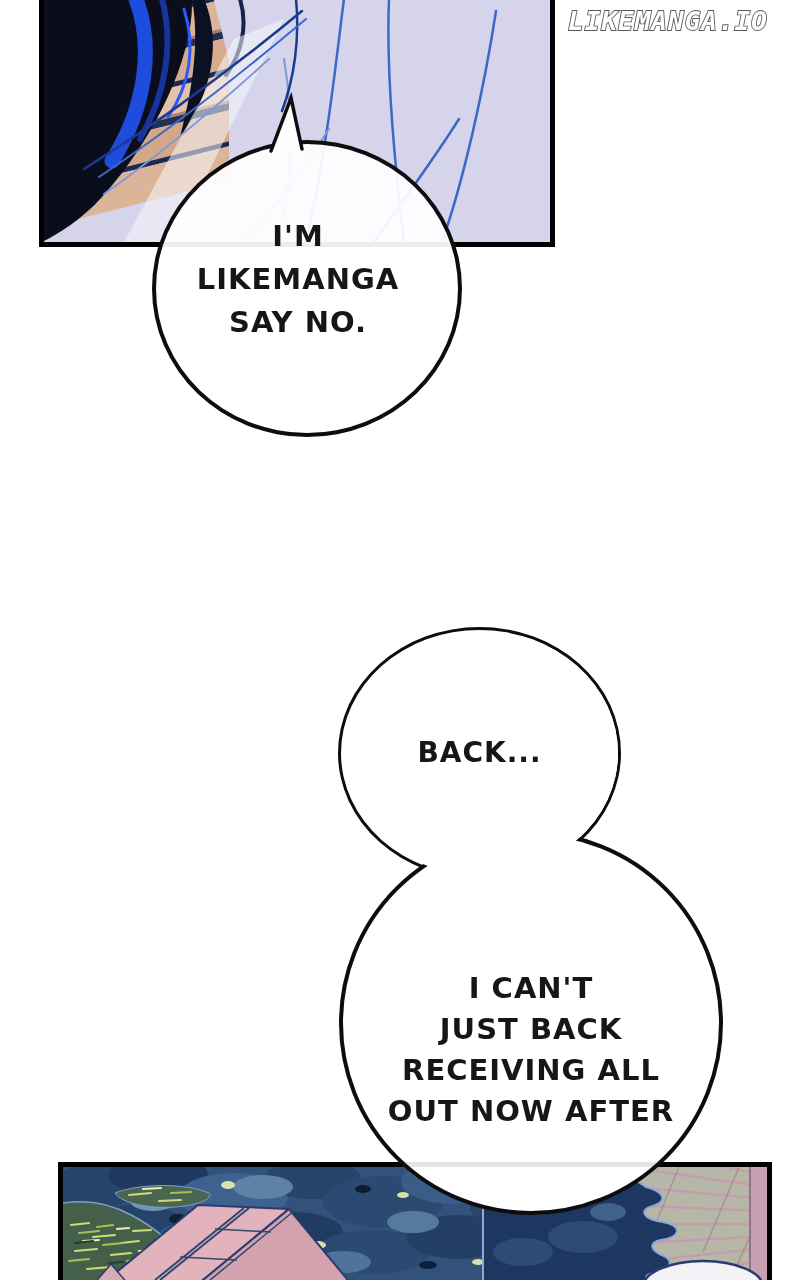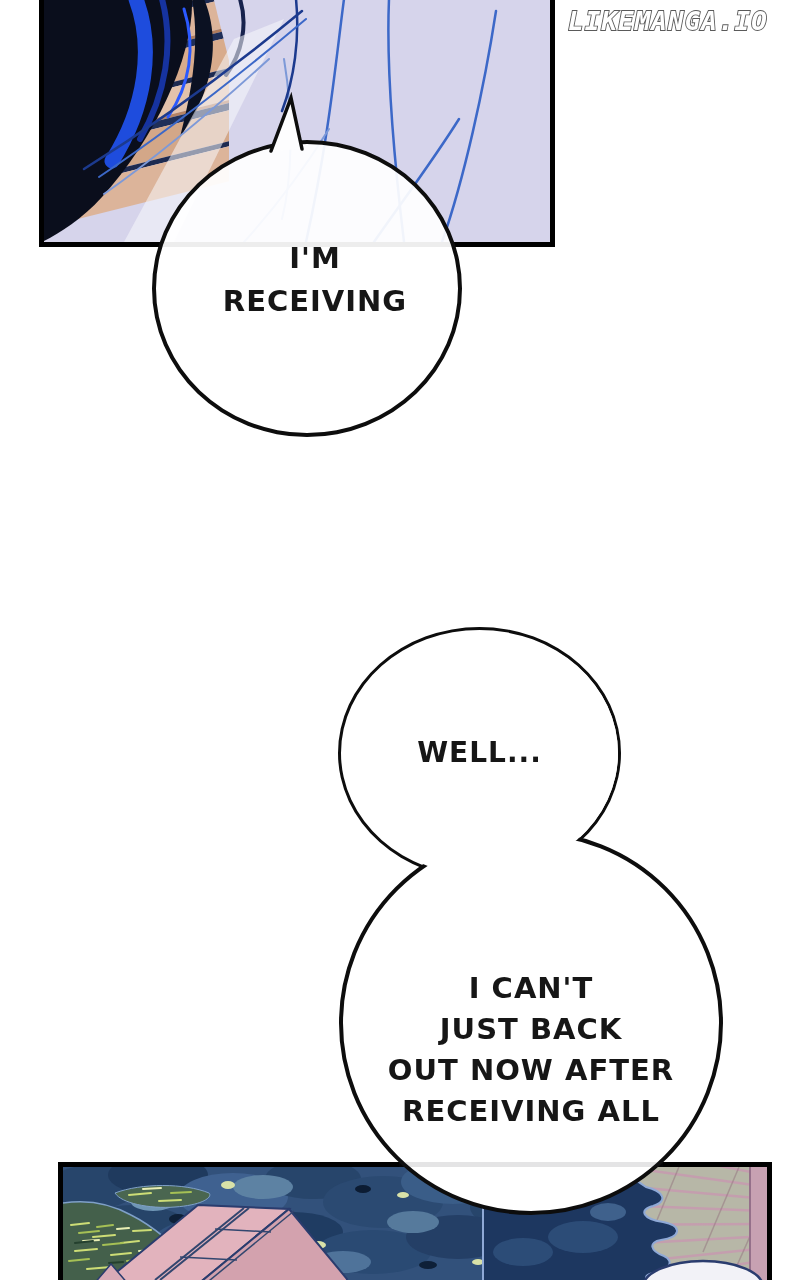--- a/index.html
+++ b/index.html
@@ -35,7 +35,7 @@
   .bubble-text{position:absolute;display:flex;flex-direction:column;align-items:center;
                justify-content:center;text-align:center;z-index:10;color:#161616;
                font-weight:700;letter-spacing:1px;}
-  .bt-1{left:160px;top:140px;width:310px;height:297px;font-size:29px;line-height:43px;padding-bottom:18px;box-sizing:border-box;}
+  .bt-1{left:143px;top:140px;width:310px;height:297px;font-size:29px;line-height:43px;padding-bottom:18px;box-sizing:border-box;}
   .bt-2{left:338px;top:627px;width:283px;height:252px;font-size:28px;line-height:42px;}
   .bt-3{left:339px;top:851px;width:384px;height:384px;font-size:29px;line-height:41px;padding-top:14px;box-sizing:border-box;}
 </style>

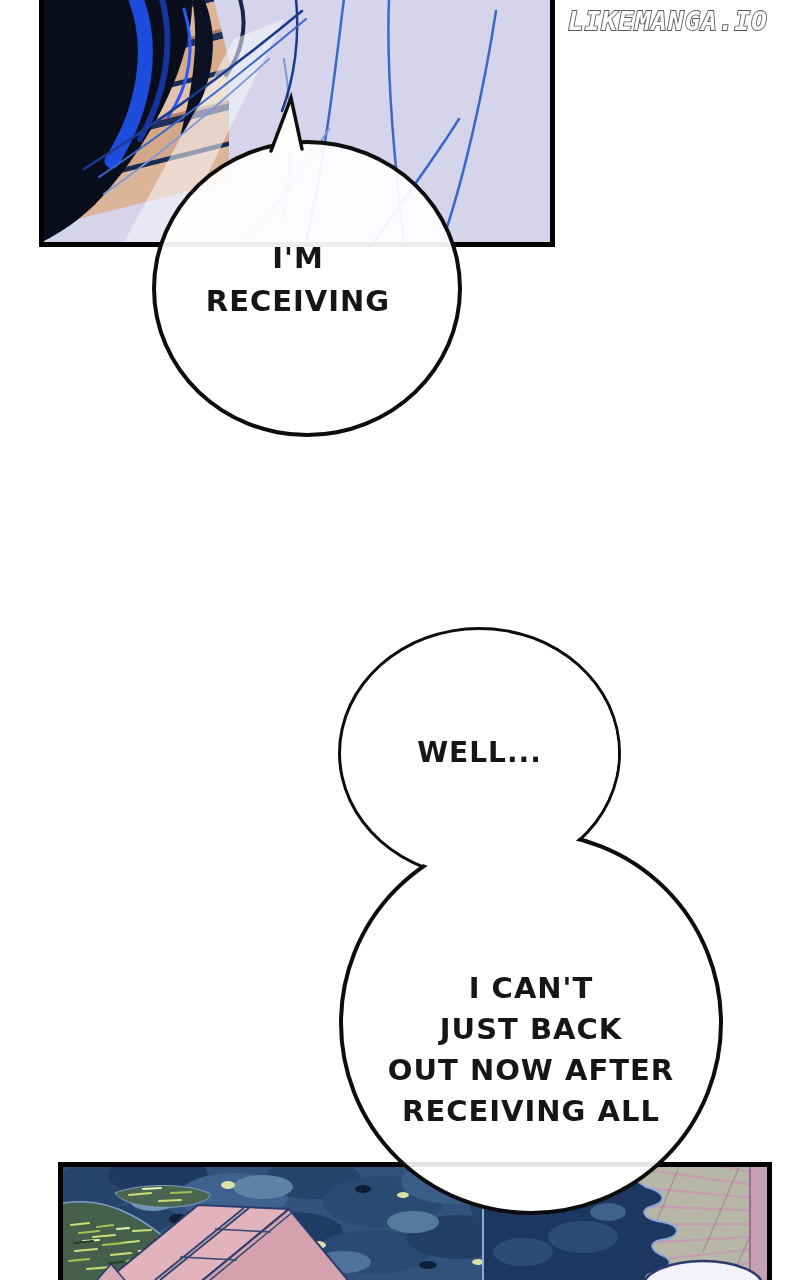--- a/index.html
+++ b/index.html
@@ -254,7 +254,7 @@
   </svg>
   <div class="bubble-text bt-1">
     <div>I'M</div>
-    <div>RECEIVING</div>
+    <div>LIKEMANGA</div>
   </div>
 
   <div class="bubble bubble-2"></div>

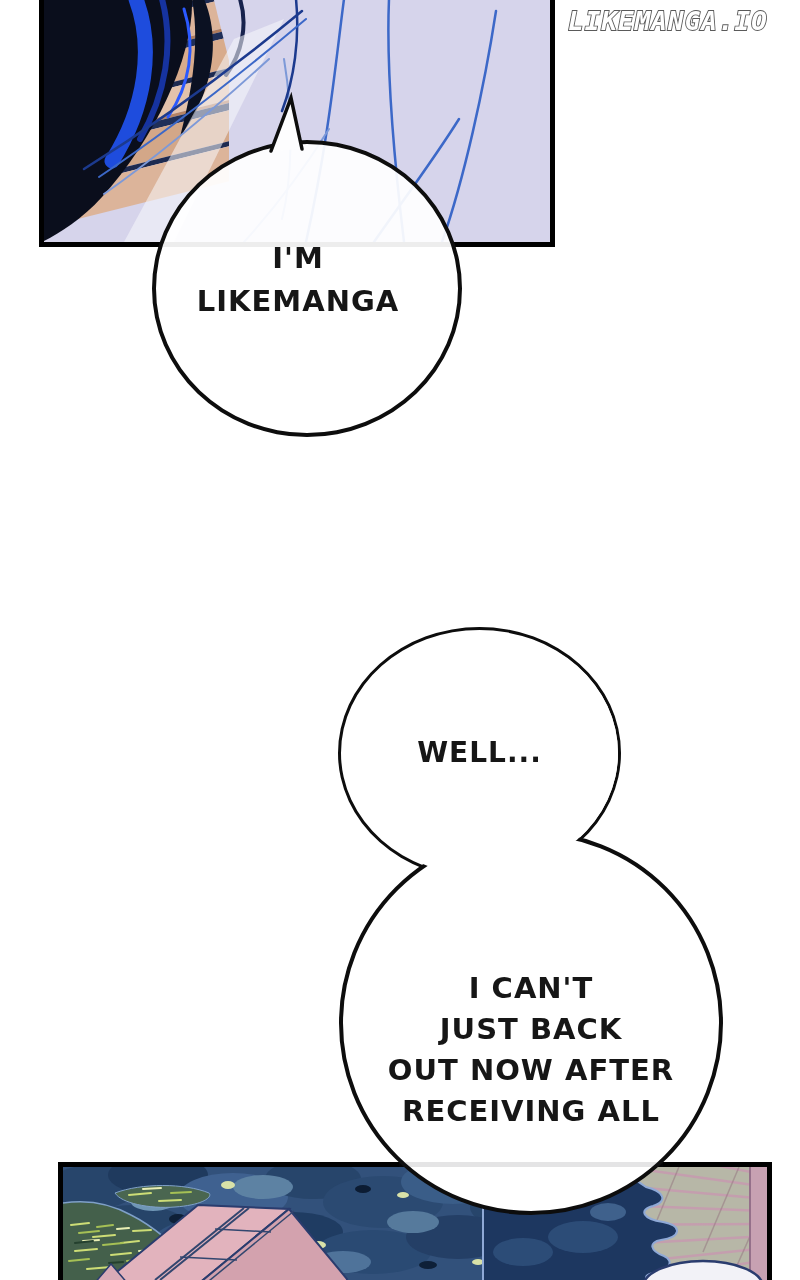--- a/index.html
+++ b/index.html
@@ -255,6 +255,7 @@
   <div class="bubble-text bt-1">
     <div>I'M</div>
     <div>LIKEMANGA</div>
+    <div>SAY NO.</div>
   </div>
 
   <div class="bubble bubble-2"></div>

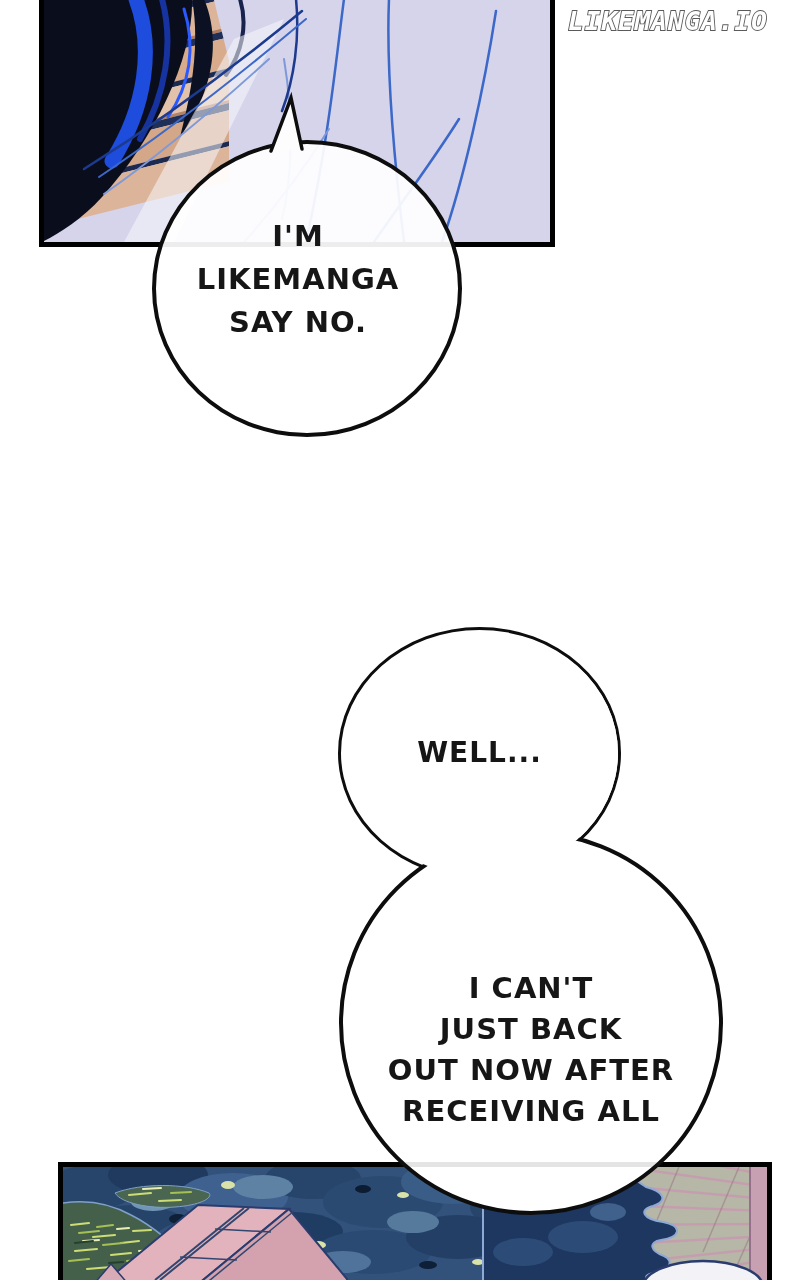--- a/index.html
+++ b/index.html
@@ -264,7 +264,7 @@
   <div class="border-through"></div>
 
   <div class="bubble-text bt-2">
-    <div>WELL...</div>
+    <div>BACK...</div>
   </div>
 
   <div class="bubble-text bt-3">

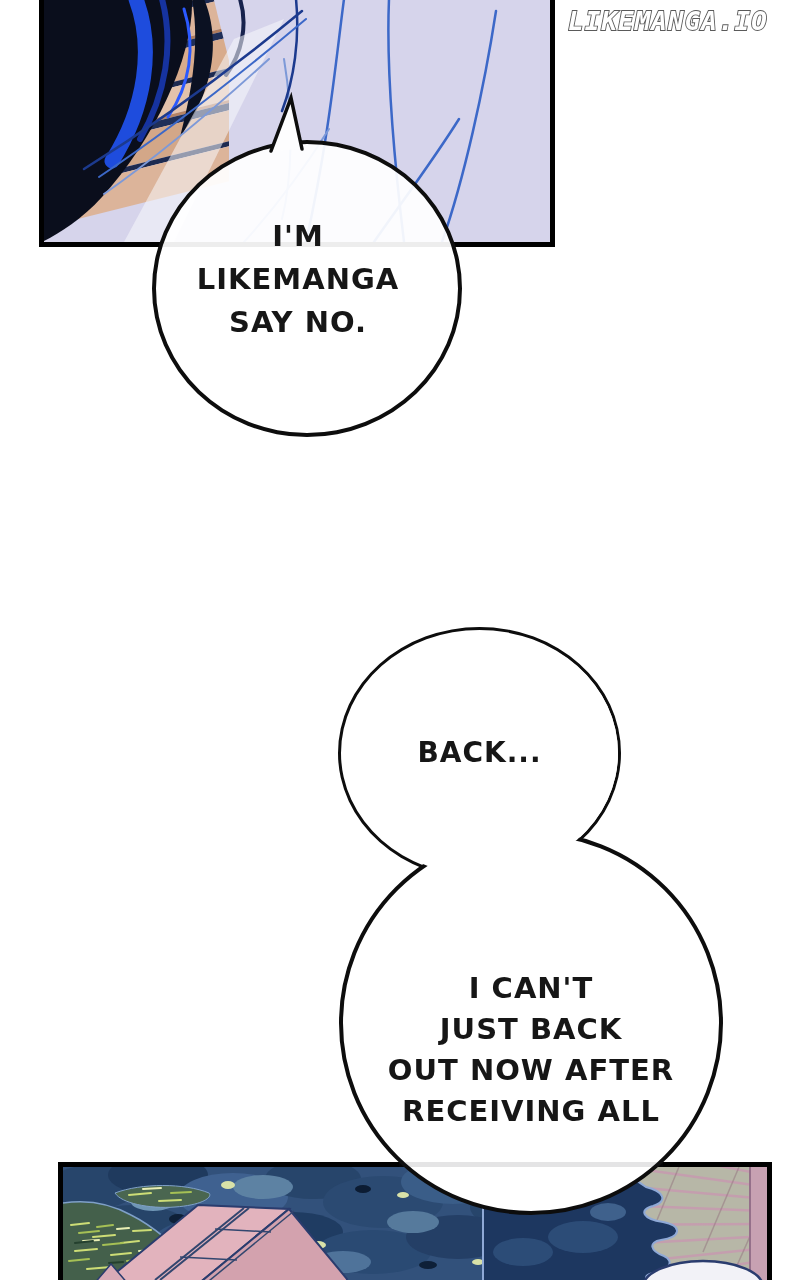--- a/index.html
+++ b/index.html
@@ -270,8 +270,8 @@
   <div class="bubble-text bt-3">
     <div>I CAN'T</div>
     <div>JUST BACK</div>
+    <div>RECEIVING ALL</div>
     <div>OUT NOW AFTER</div>
-    <div>RECEIVING ALL</div>
   </div>
 
 </div>

